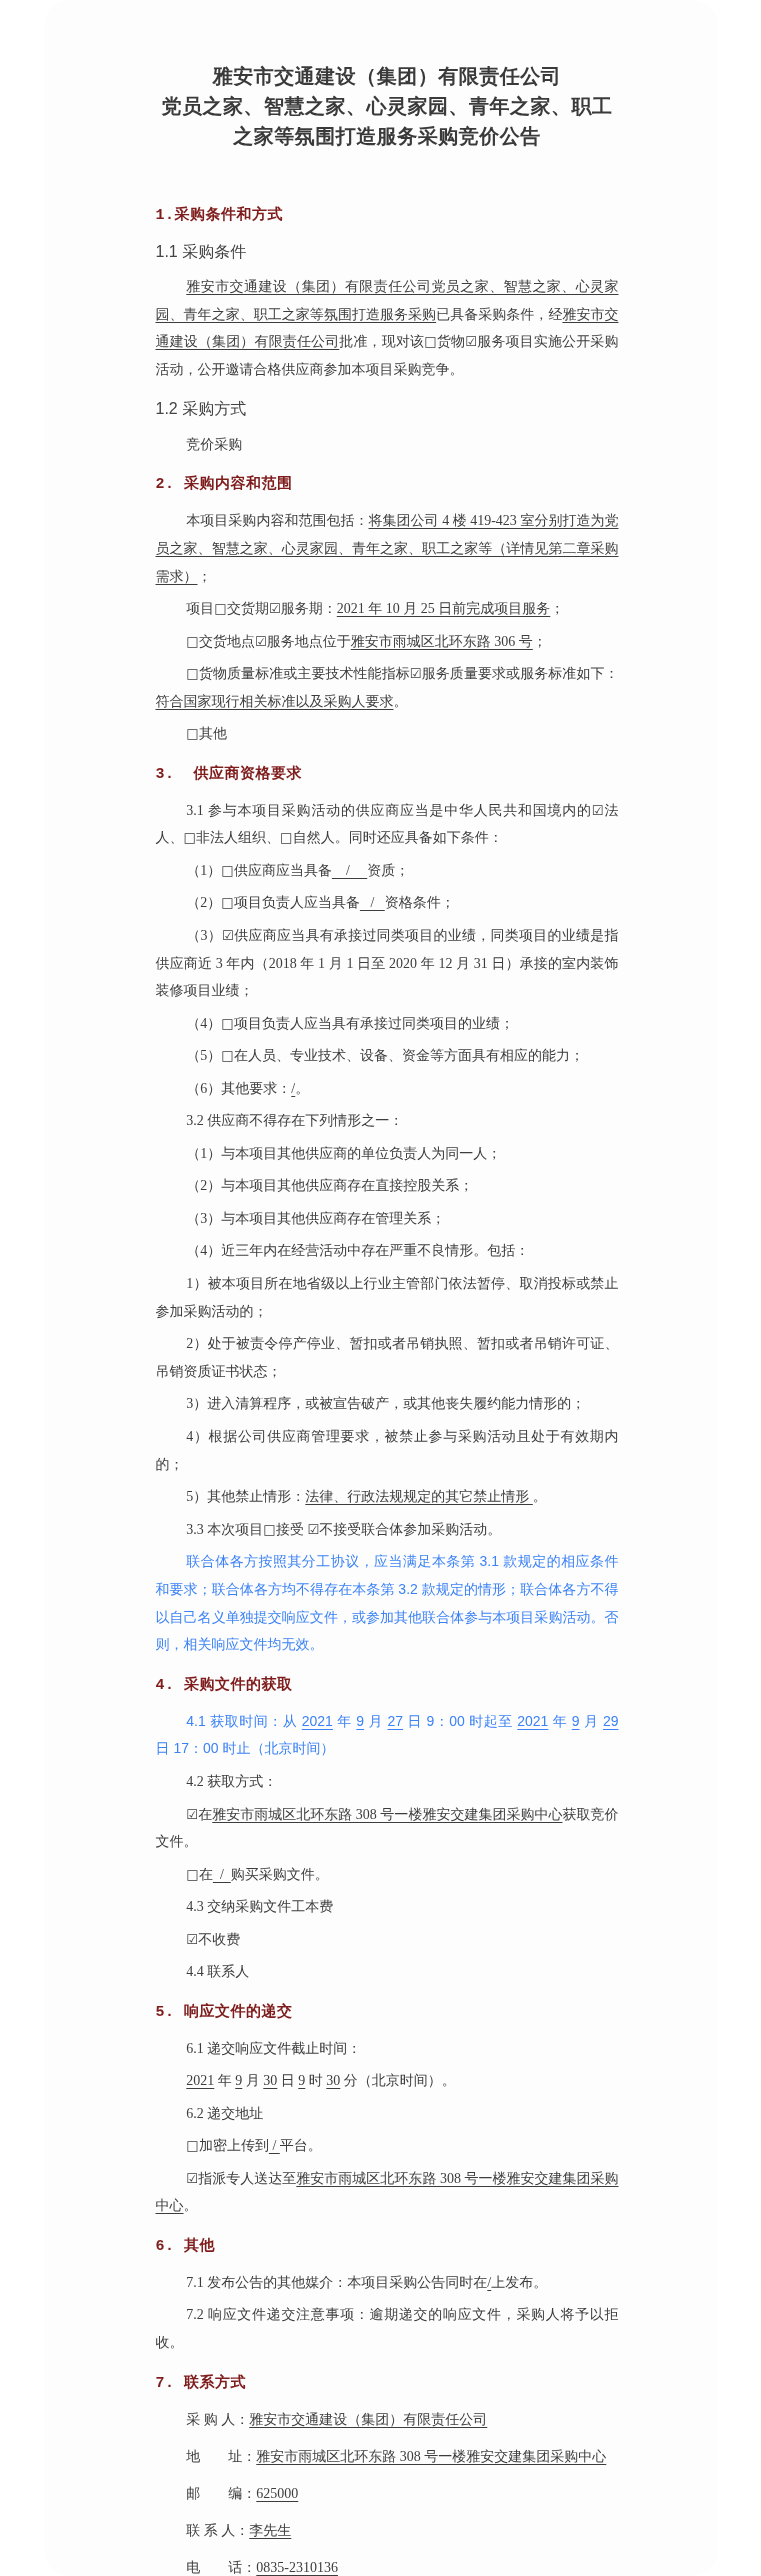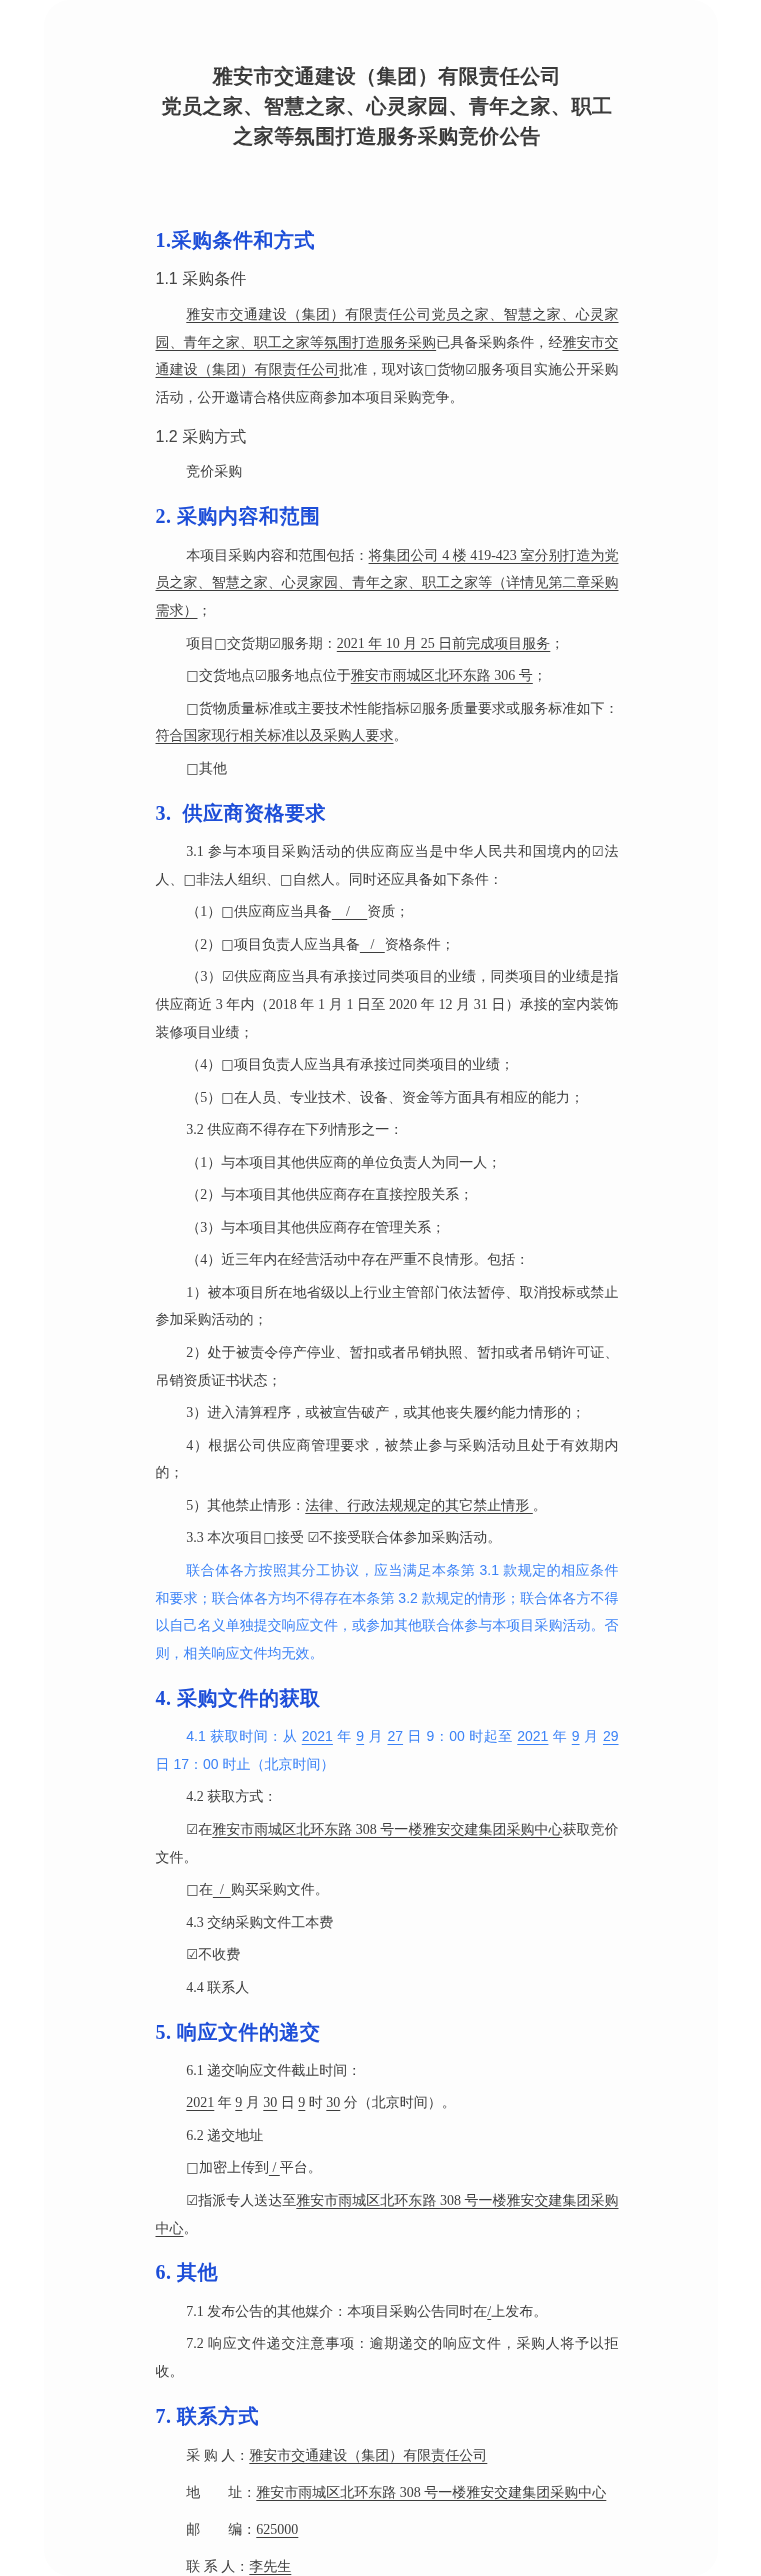--- a/index.html
+++ b/index.html
@@ -25,7 +25,7 @@
     color:#3a3a3a;
     letter-spacing:0.5px;
   }
-  .title-last { margin-bottom:76px; }
+  .title-last { margin-bottom:55px; }
   .h1 {
     font-family:Liberation Serif, serif;
     font-weight:700;

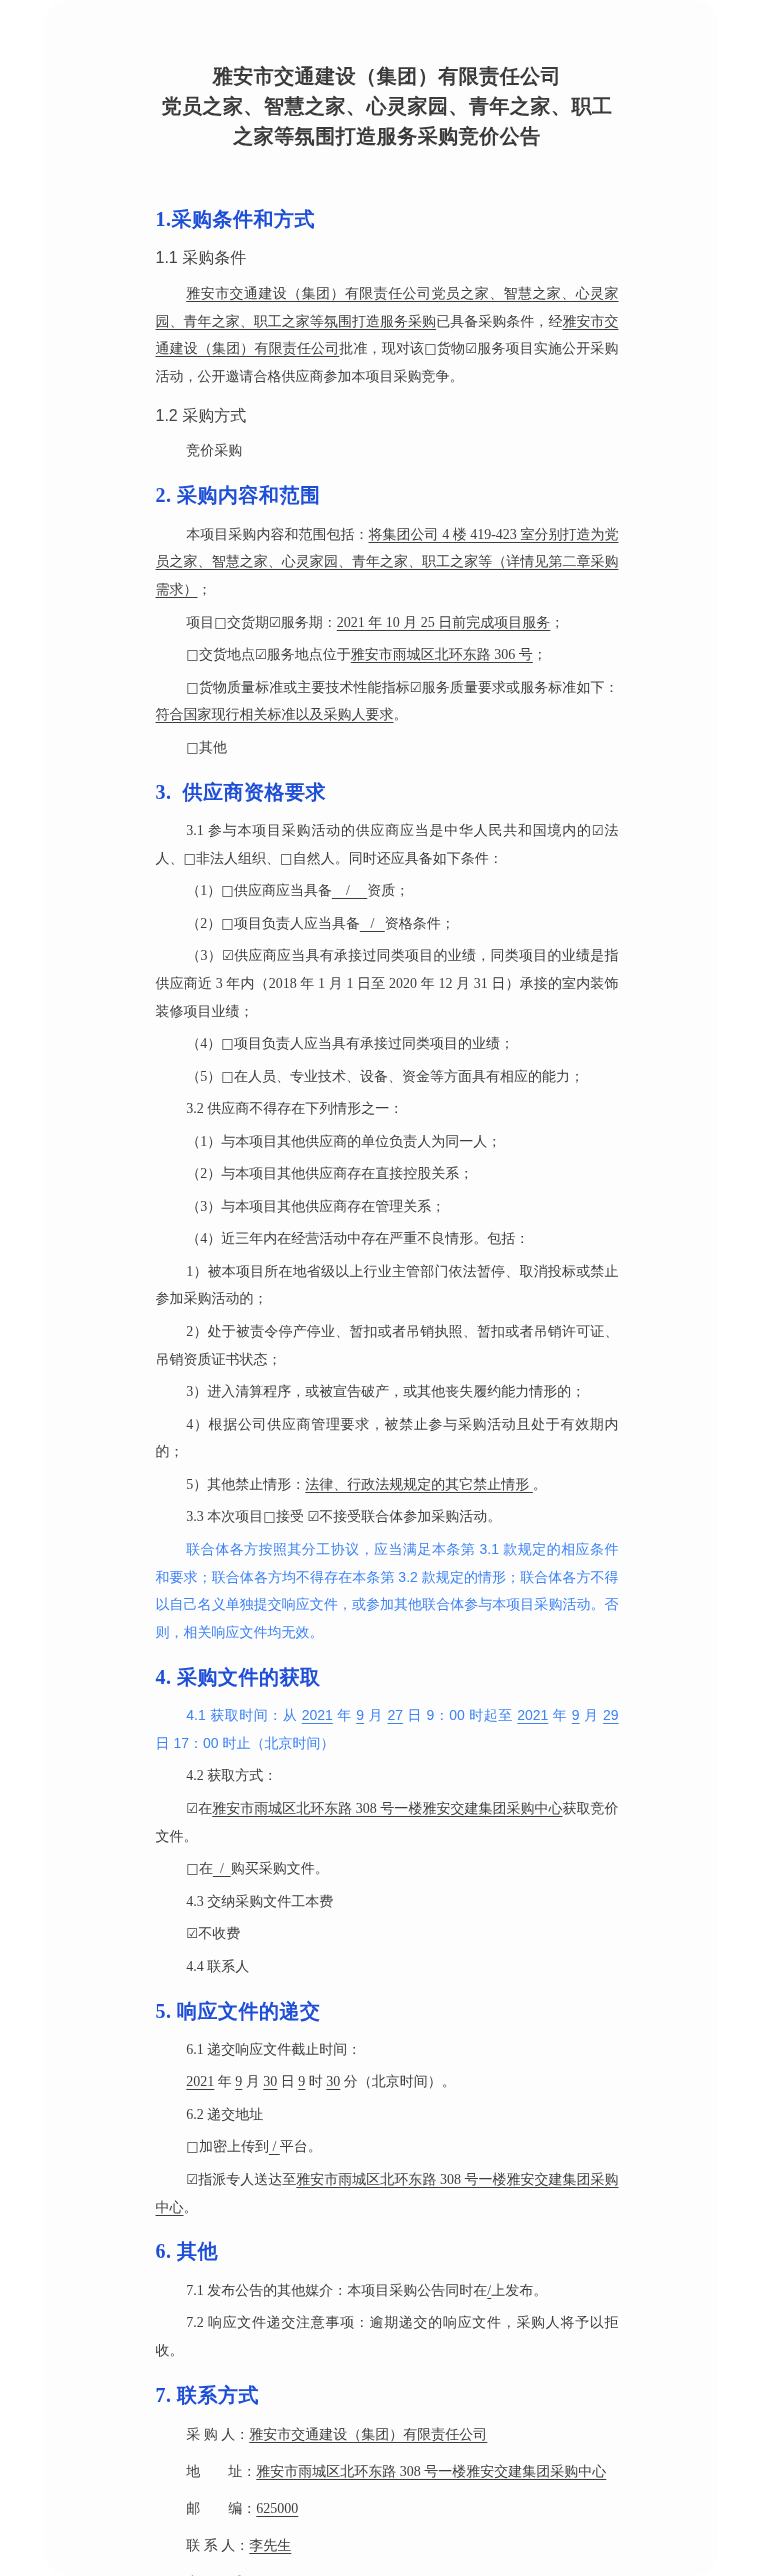--- a/index.html
+++ b/index.html
@@ -27,11 +27,11 @@
   }
   .title-last { margin-bottom:55px; }
   .h1 {
-    font-family:Liberation Serif, serif;
+    font-family:Liberation Mono, monospace;
     font-weight:700;
-    font-size:20px;
+    font-size:15px;
     line-height:1.35;
-    color:#1d4ed8;
+    color:#7f1d1d;
     margin:17px 0 11.4px;
     letter-spacing:0.5px;
   }

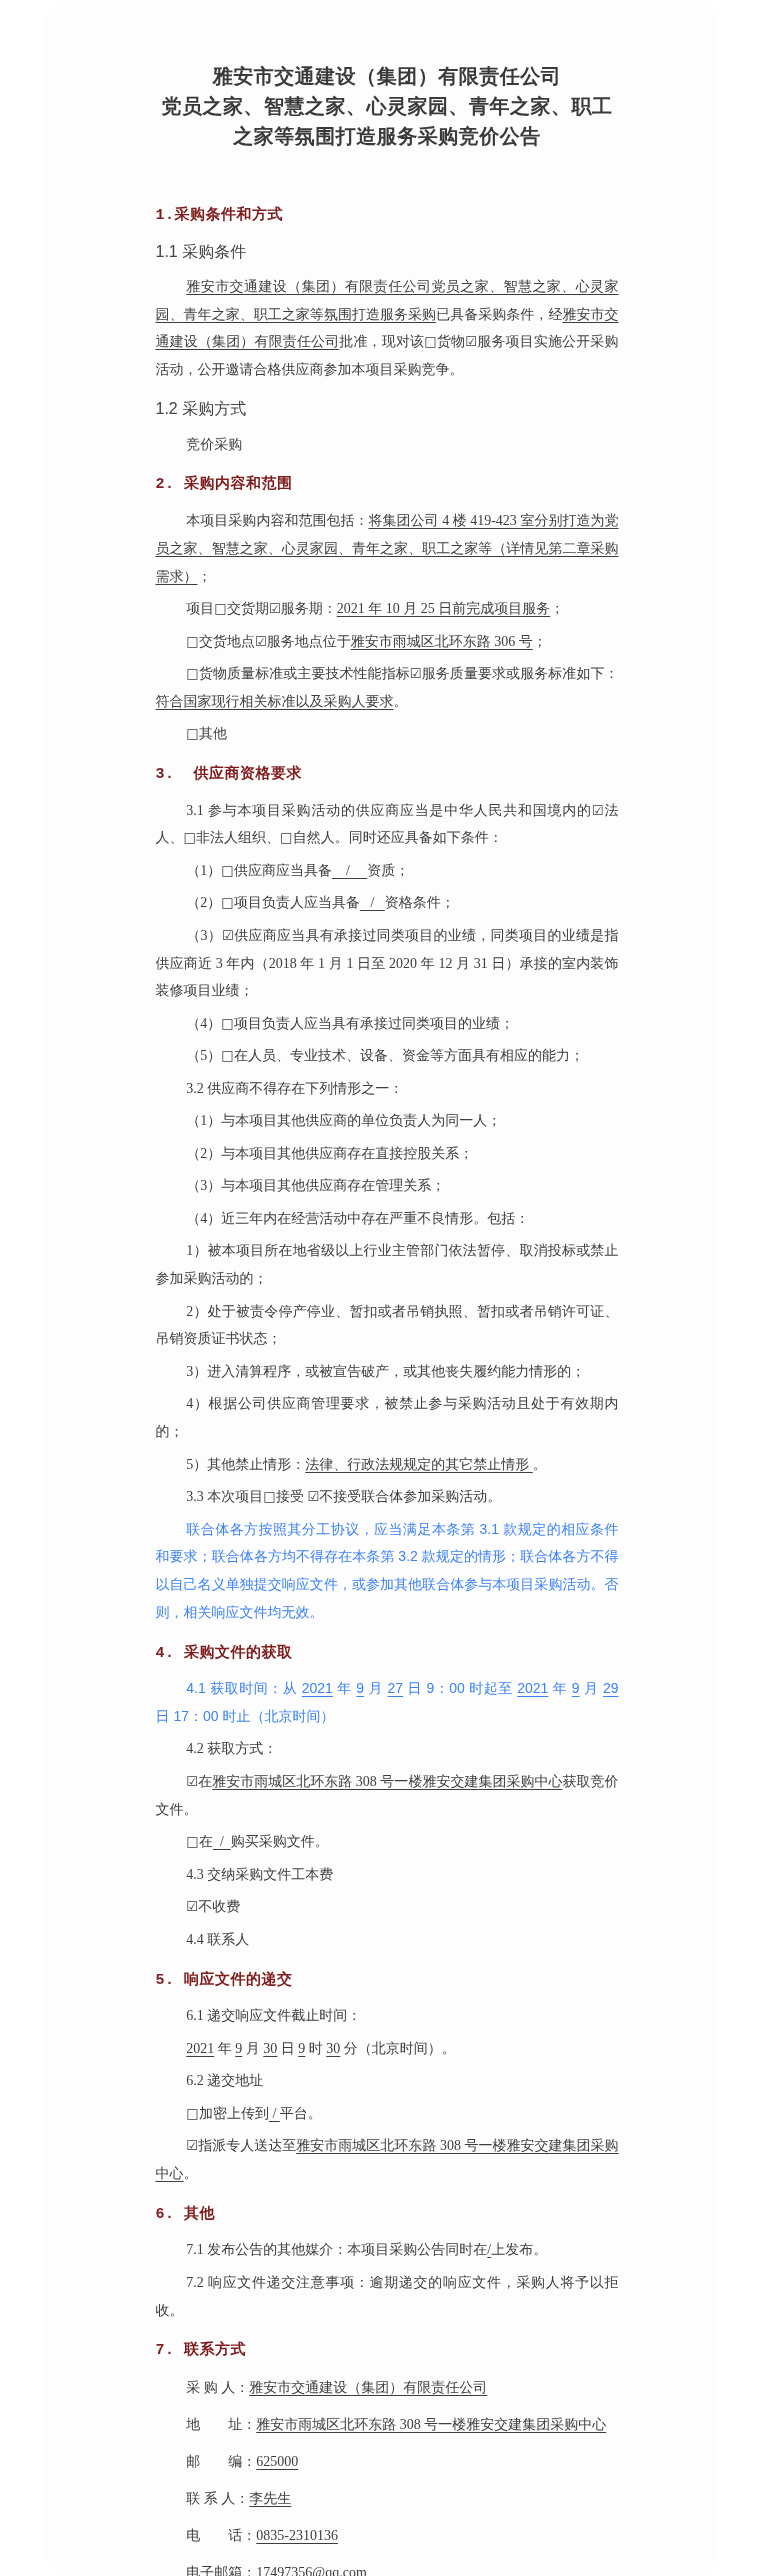--- a/index.html
+++ b/index.html
@@ -98,6 +98,7 @@
       <div class="blk p"><span>（3）</span><span class="cb">☑</span><span>供应商应当具有承接过同类项目的业绩，同类项目的业绩是指供应商近 3 年内（2018 年 1 月 1 日至 2020 年 12 月 31 日）承接的室内装饰装修项目业绩；</span></div>
       <div class="blk p"><span>（4）</span><span class="cb">□</span><span>项目负责人应当具有承接过同类项目的业绩；</span></div>
       <div class="blk p"><span>（5）</span><span class="cb">□</span><span>在人员、专业技术、设备、资金等方面具有相应的能力；</span></div>
+      <div class="blk p"><span>（6）其他要求：</span><span class="u">/</span><span>。</span></div>
       <div class="blk p"><span>3.2 供应商不得存在下列情形之一：</span></div>
       <div class="blk p"><span>（1）与本项目其他供应商的单位负责人为同一人；</span></div>
       <div class="blk p"><span>（2）与本项目其他供应商存在直接控股关系；</span></div>

